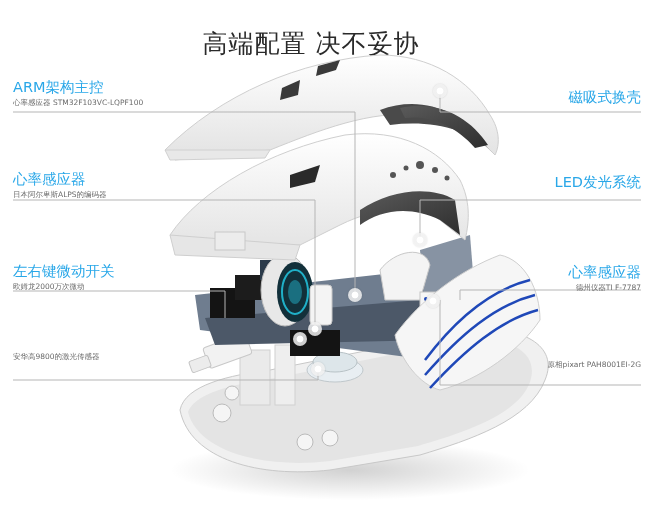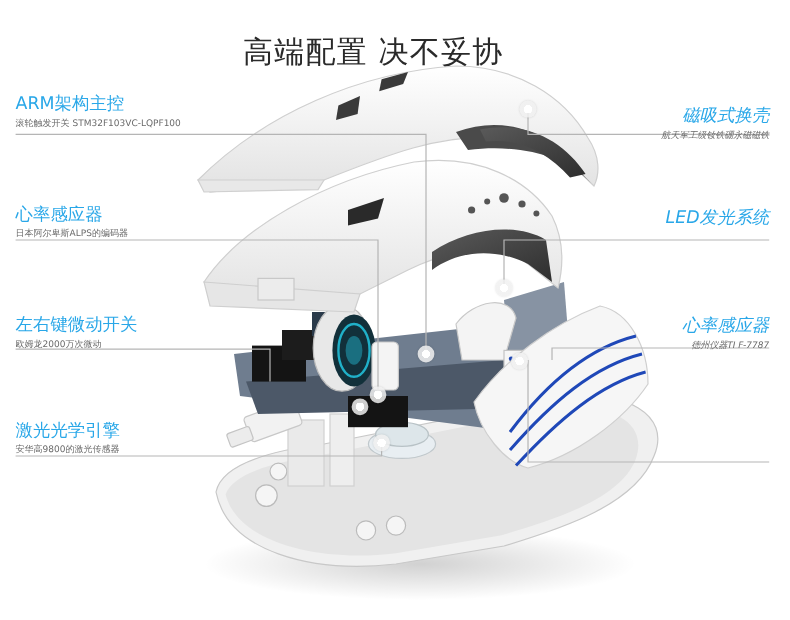--- a/index.html
+++ b/index.html
@@ -134,7 +134,7 @@
 
 <div class="callout left" style="top:78px">
   <div class="head">ARM架构主控</div>
-  <div class="sub">滚轮触发开关  STM32F103VC-LQPF100</div>
+  <div class="sub">心率感应器  STM32F103VC-LQPF100</div>
 </div>
 <div class="callout left" style="top:170px">
   <div class="head">心率感应器</div>

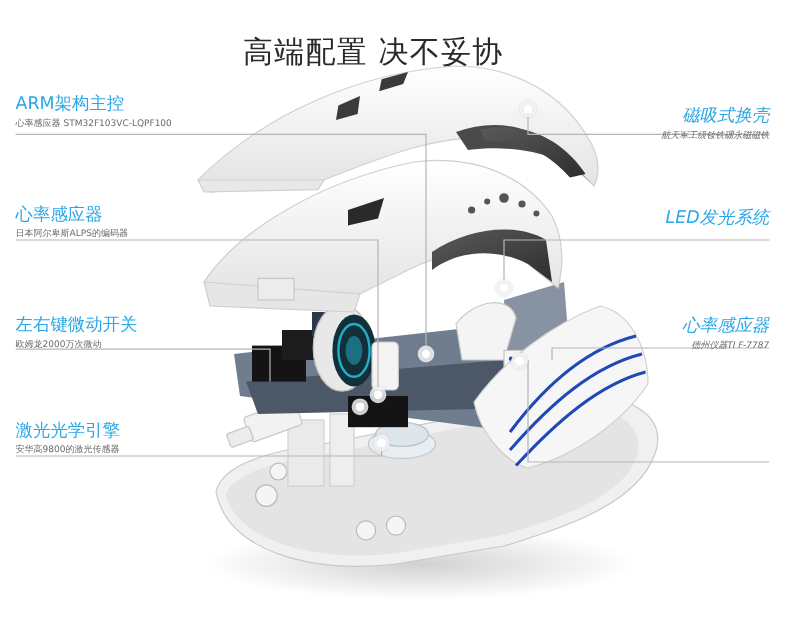--- a/index.html
+++ b/index.html
@@ -9,7 +9,7 @@
            font-size: 25px; color: #2a2a2a; letter-spacing: 1px; font-weight: normal; }
   .callout { position: absolute; width: 170px; }
   .callout.left { left: 13px; text-align: left; }
-  .callout.right { right: 17px; text-align: right; font-style: italic; }
+  .callout.right { right: 17px; text-align: right; }
   .callout .head { font-size: 14.5px; color: #29a7e8; line-height: 18px; white-space: nowrap; }
   .callout .sub { font-size: 7.5px; color: #6a6a6a; line-height: 11px; white-space: nowrap; margin-top: 1px; }
   .dot { position: absolute; width: 14px; height: 14px; border-radius: 50%;

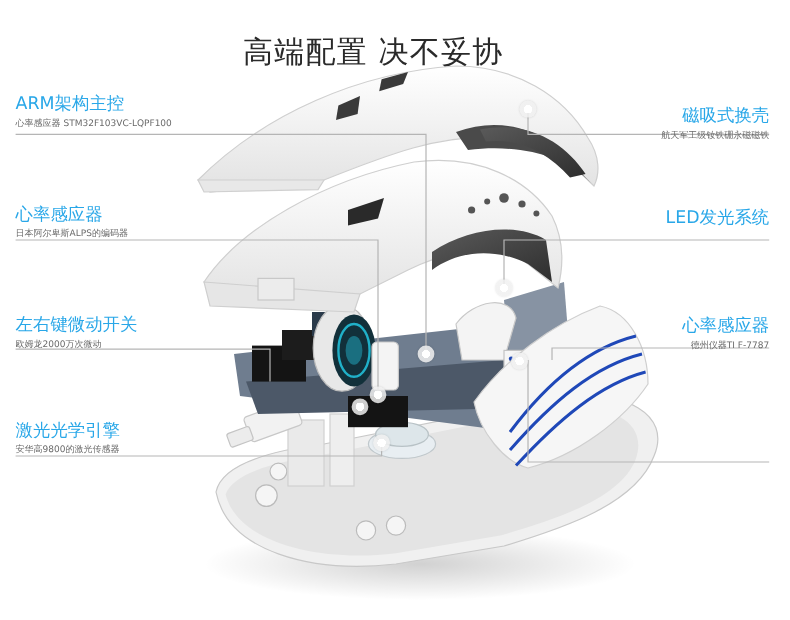--- a/index.html
+++ b/index.html
@@ -151,7 +151,6 @@
 
 <div class="callout right" style="top:88px">
   <div class="head">磁吸式换壳</div>
-  <div class="sub">航天军工级钕铁硼永磁磁铁</div>
 </div>
 <div class="callout right" style="top:173px">
   <div class="head">LED发光系统</div>

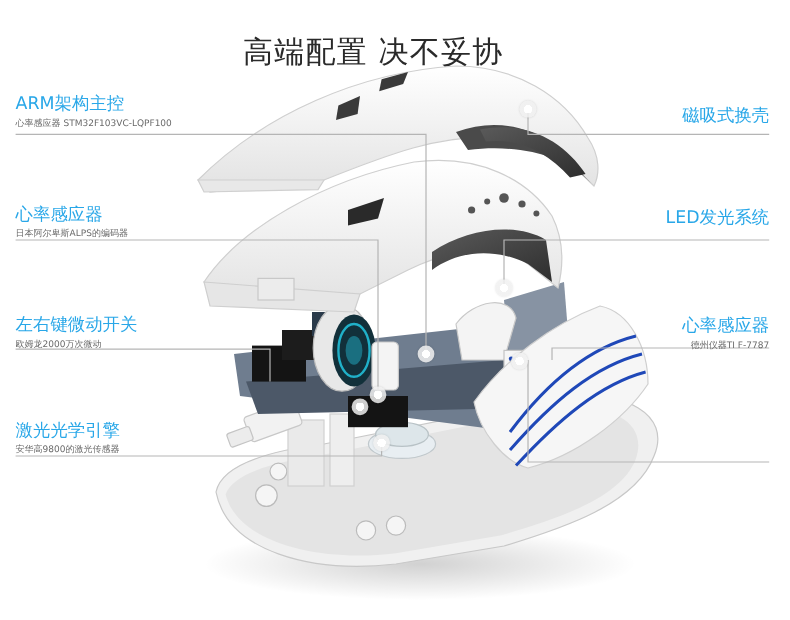--- a/index.html
+++ b/index.html
@@ -145,7 +145,6 @@
   <div class="sub">欧姆龙2000万次微动</div>
 </div>
 <div class="callout left" style="top:350px">
-  <div class="head">激光光学引擎</div>
   <div class="sub">安华高9800的激光传感器</div>
 </div>
 

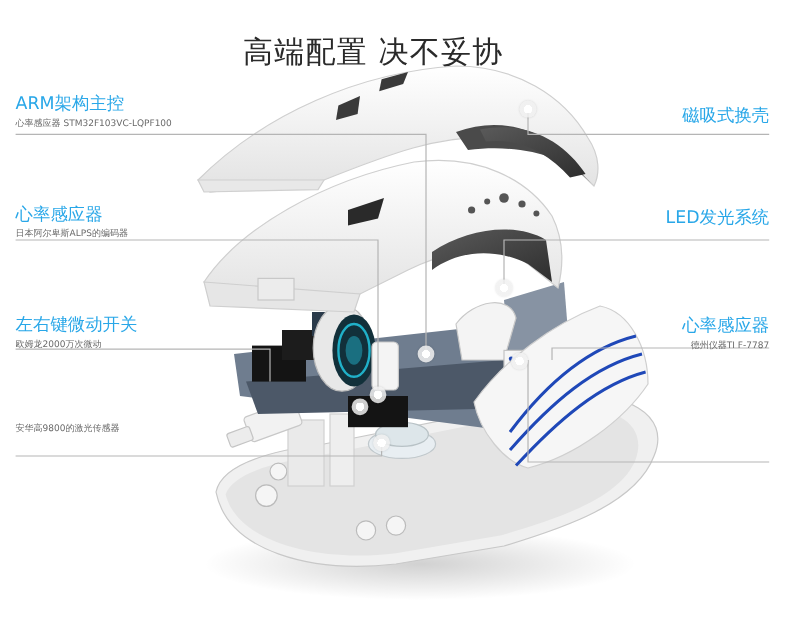--- a/index.html
+++ b/index.html
@@ -159,6 +159,7 @@
   <div class="sub">德州仪器TI   F-7787</div>
 </div>
 <div class="callout right" style="top:358px">
+  <div class="sub">原相pixart   PAH8001EI-2G</div>
 </div>
 
 </body></html>

